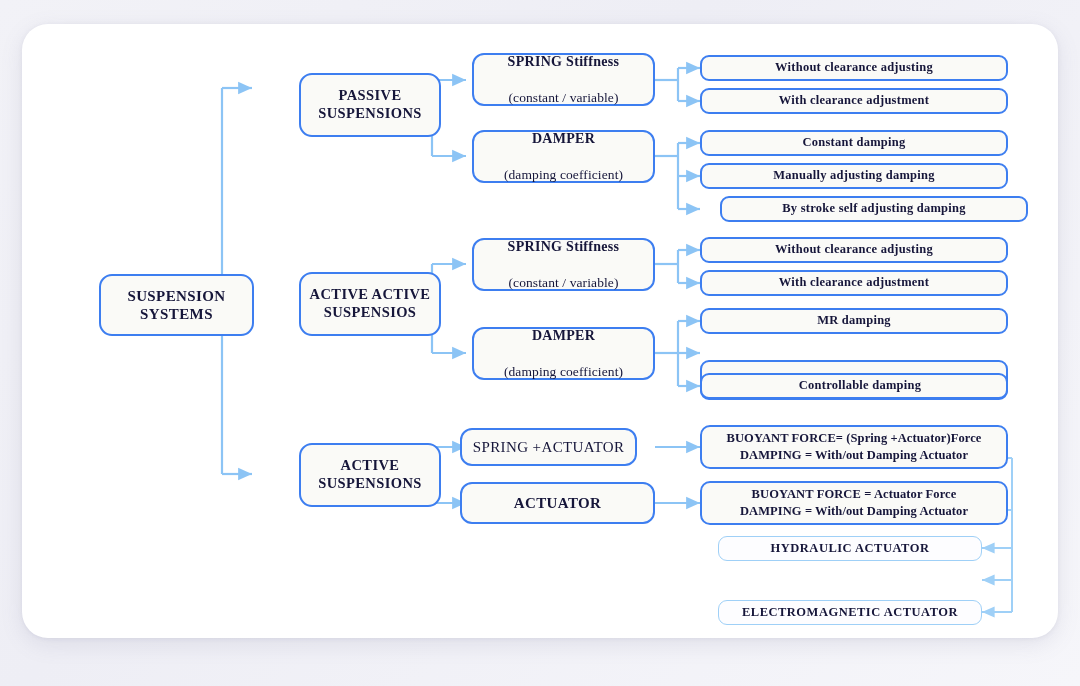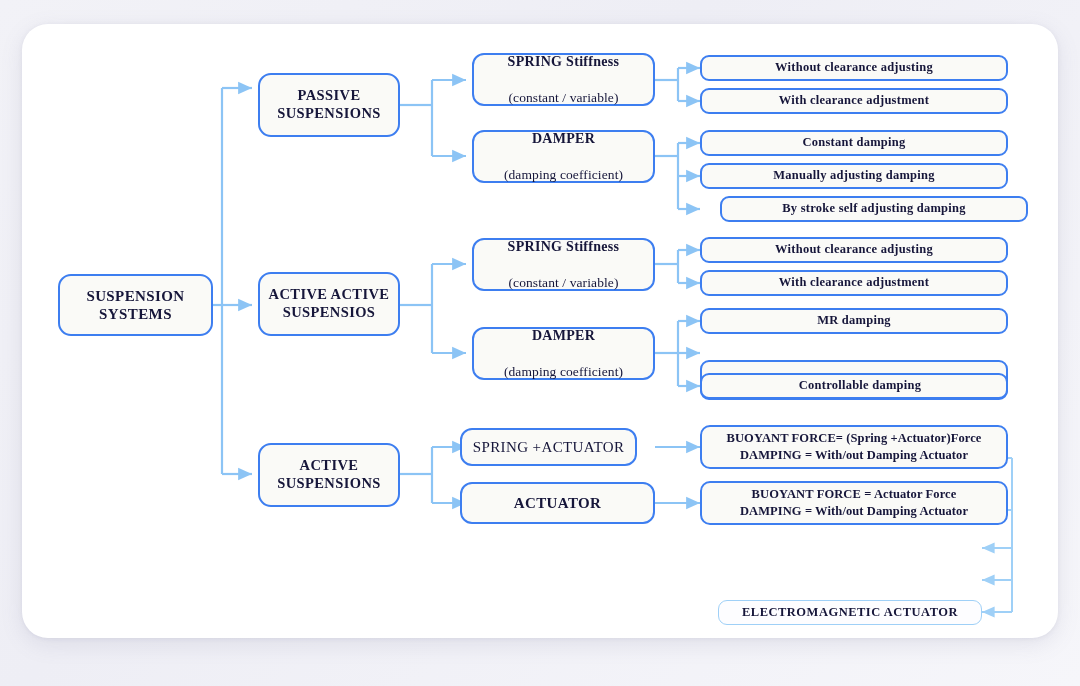--- a/index.html
+++ b/index.html
@@ -69,6 +69,7 @@
     font-weight: bold;
     font-size: 14.5px;
     letter-spacing: 0.4px;
+    margin-left: 41px;
   }
   .node.root { font-size: 15px; }
 

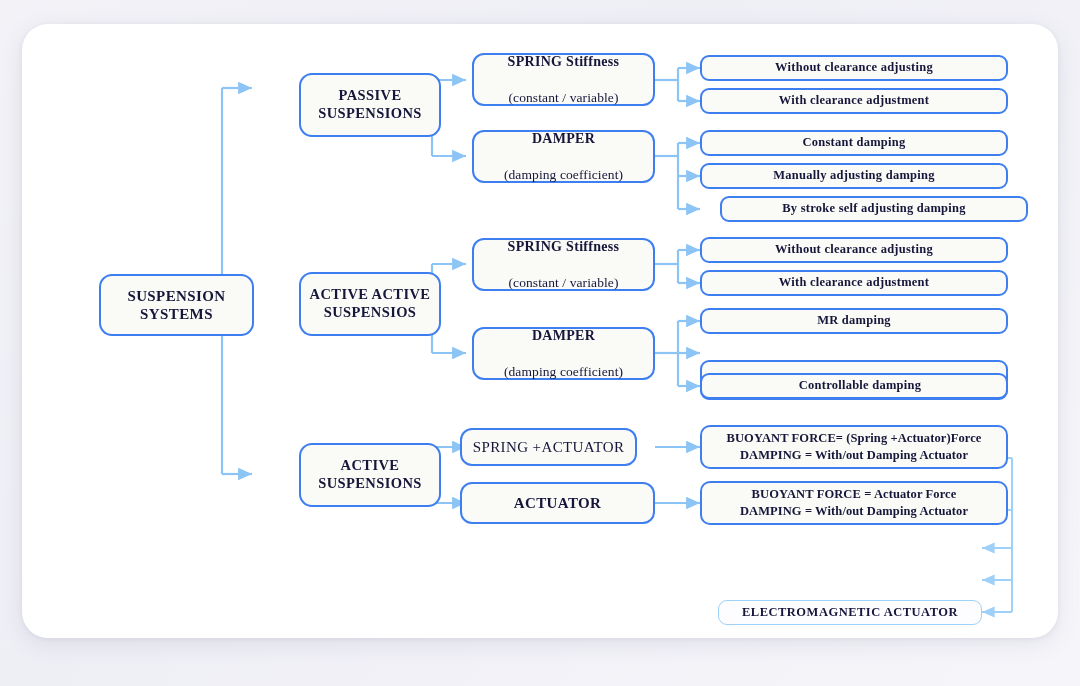--- a/index.html
+++ b/index.html
@@ -280,6 +280,9 @@
     <span class="l2">DAMPING  =  With/out Damping Actuator</span>
   </div>
 
+  <div class="node light" style="left:718px; top:536px; width:264px; height:25px;">
+    <span>HYDRAULIC  ACTUATOR</span>
+  </div>
   <div class="node light" style="left:718px; top:600px; width:264px; height:25px;">
     <span>ELECTROMAGNETIC  ACTUATOR</span>
   </div>

